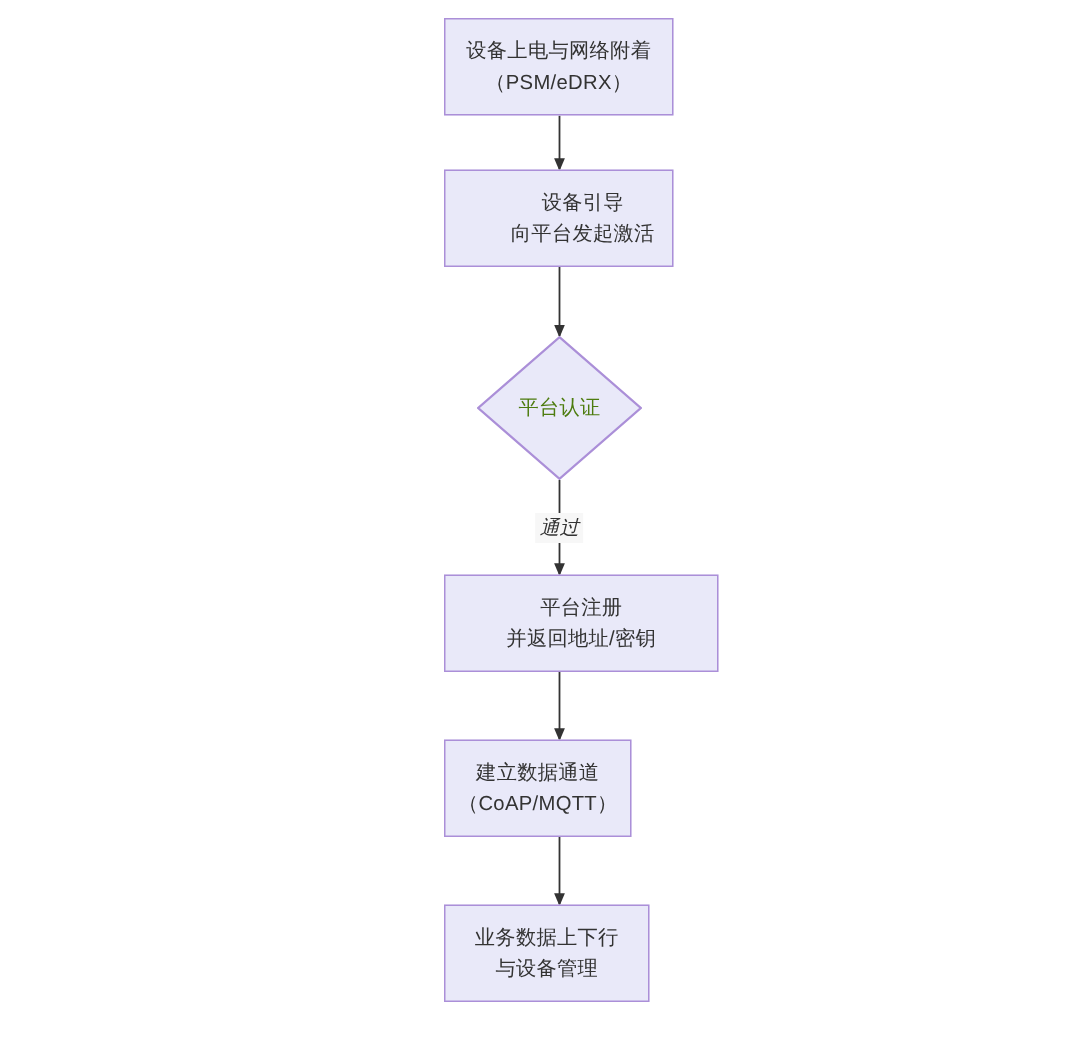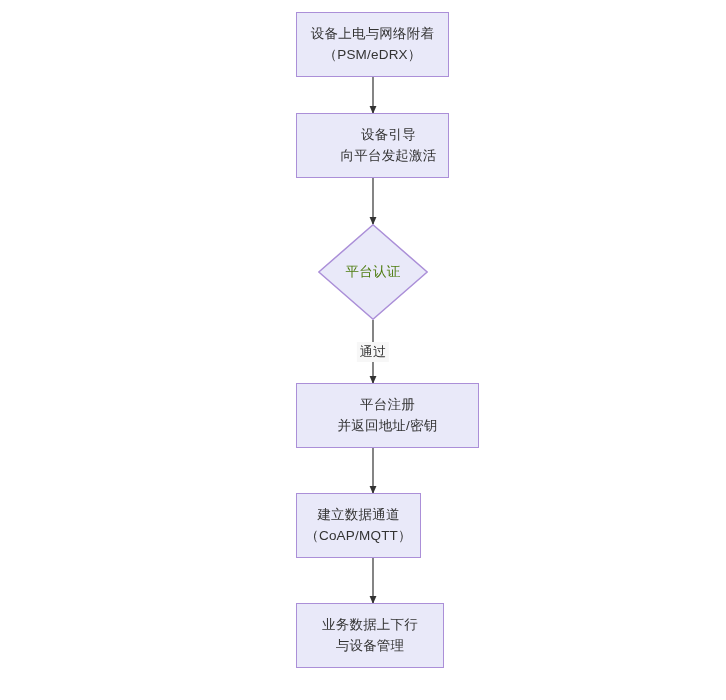--- a/index.html
+++ b/index.html
@@ -133,7 +133,7 @@
     <span class="line">与设备管理</span>
   </div>
 
-  <div class="edge-label" style="left: 373px; top: 352px;">通过</div>
+  <div class="edge-label" style="left: 373px; top: 352px; font-style: italic;">通过</div>
 
 </div>
 

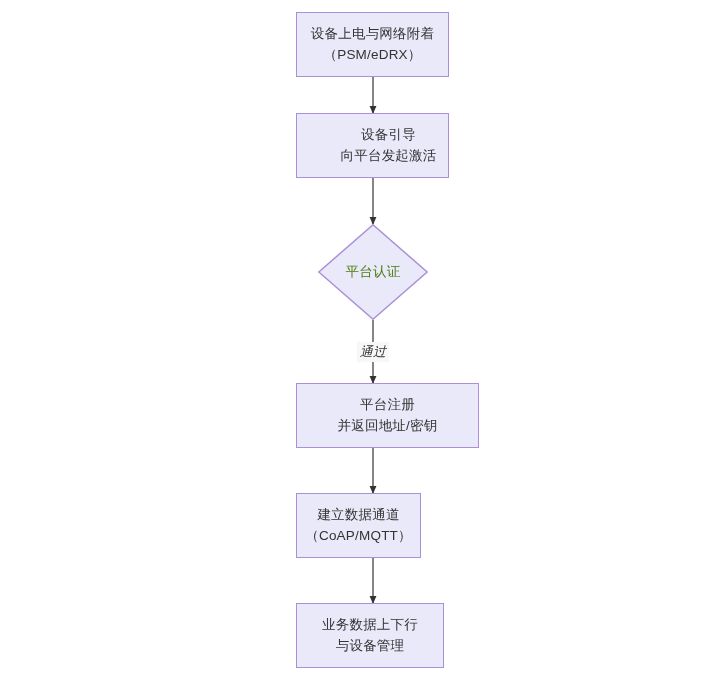--- a/index.html
+++ b/index.html
@@ -128,7 +128,7 @@
     <span class="line">（CoAP/MQTT）</span>
   </div>
 
-  <div class="node" style="left: 296px; top: 603px; width: 148px; height: 65px;">
+  <div class="node" style="left: 296px; top: 603px; width: 137px; height: 65px;">
     <span class="line">业务数据上下行</span>
     <span class="line">与设备管理</span>
   </div>

